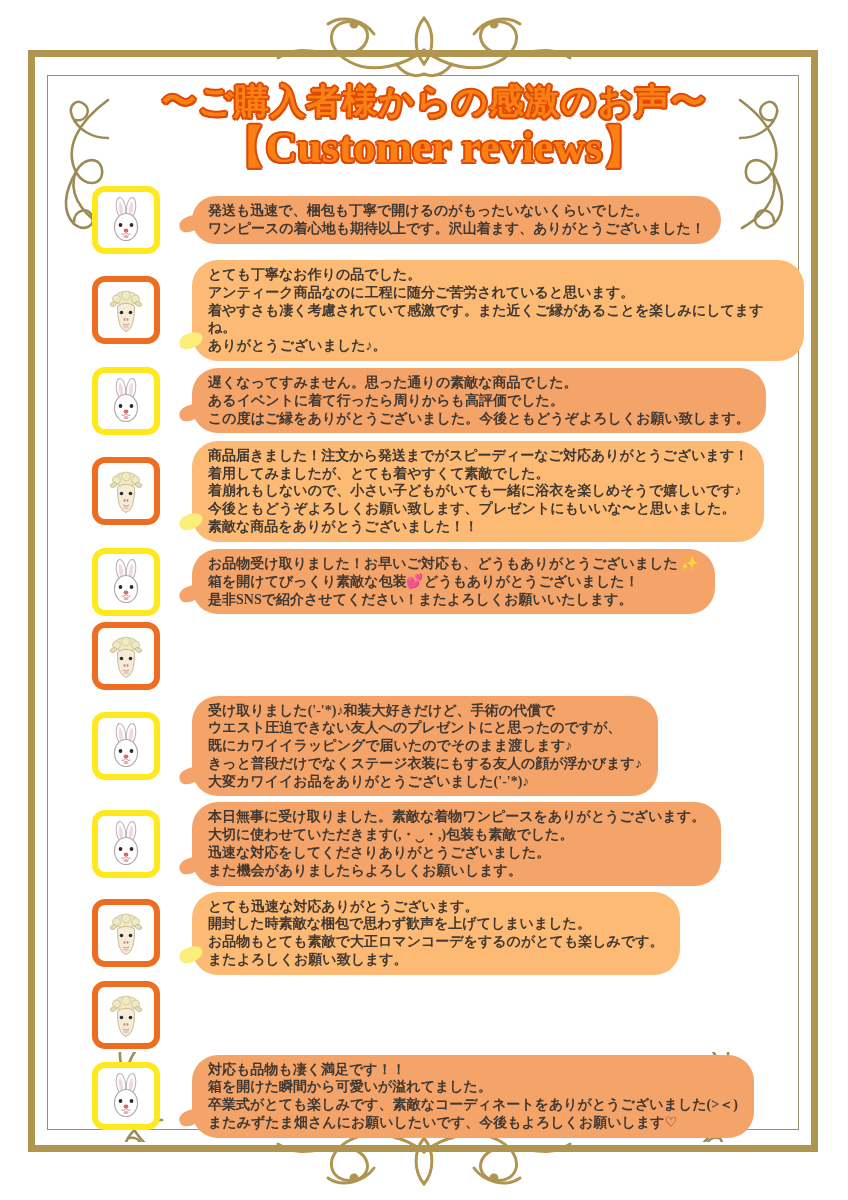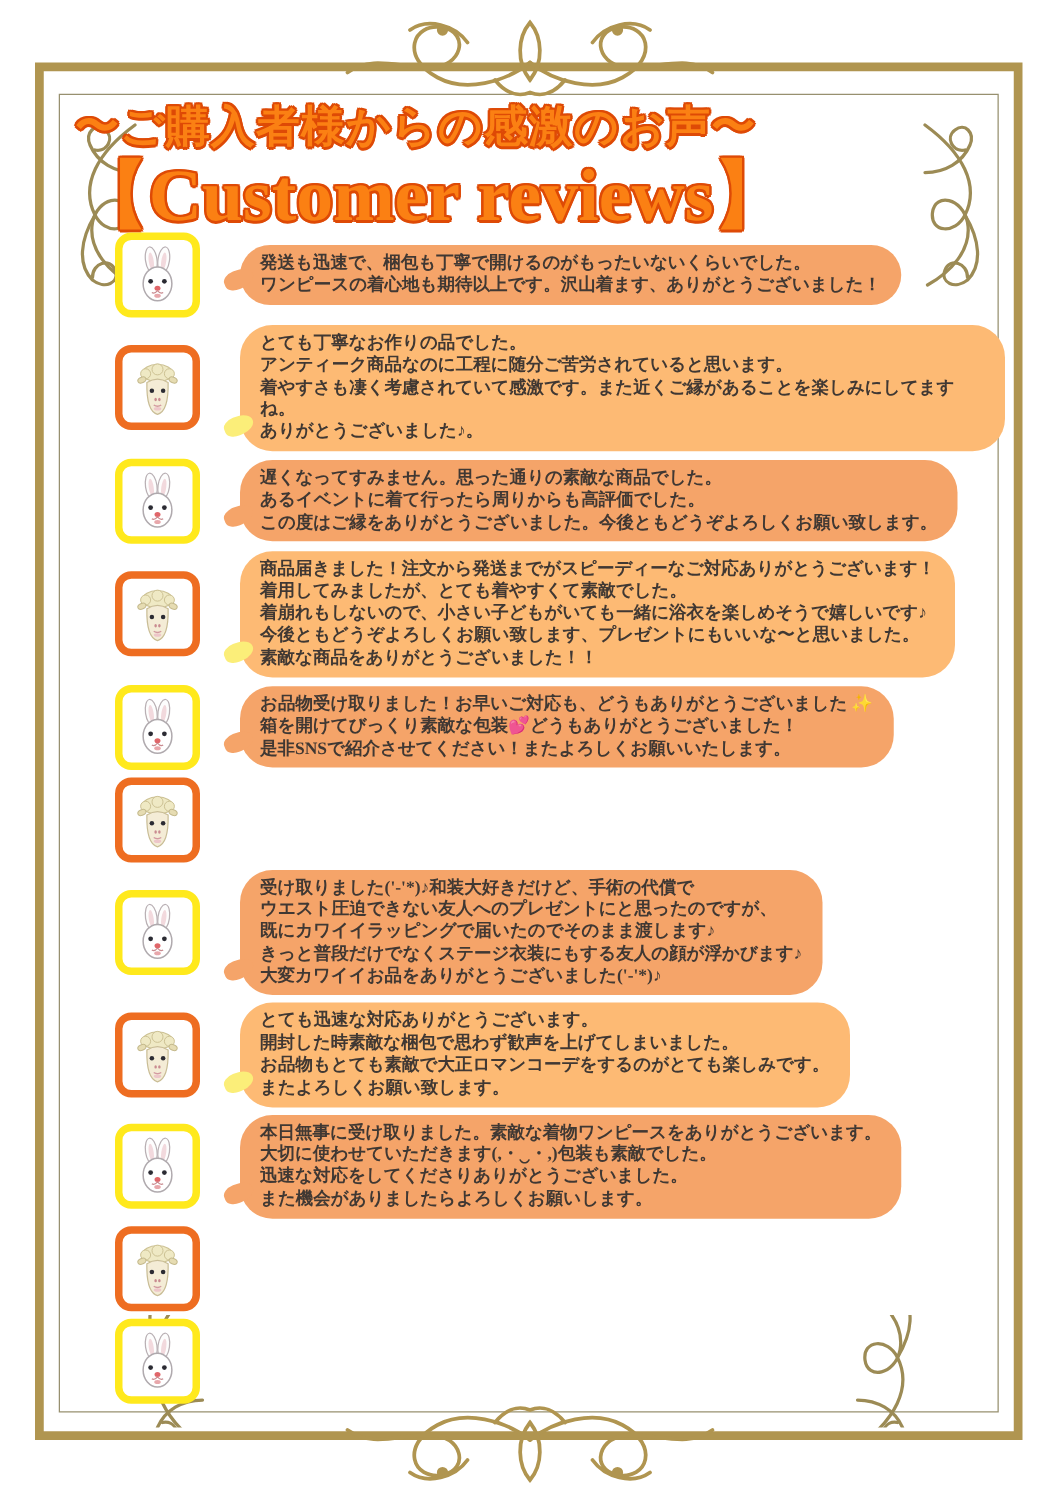--- a/index.html
+++ b/index.html
@@ -26,7 +26,7 @@
   .fl-bl{left:98px;bottom:58px;transform:scaleY(-1);}
   .fl-br{right:98px;bottom:58px;transform:scale(-1,-1);}
   
-  .title-wrap{position:absolute;left:60px;right:40px;top:82px;}
+  .title-wrap{position:absolute;left:60px;right:40px;top:82px;text-align:center;}
   .title-jp{
     font-size:35px;font-weight:bold;letter-spacing:1px;color:#fb8013;line-height:1.15;
     text-shadow:-2px 0 #de4a06,2px 0 #de4a06,0 -2px #de4a06,0 2px #de4a06,

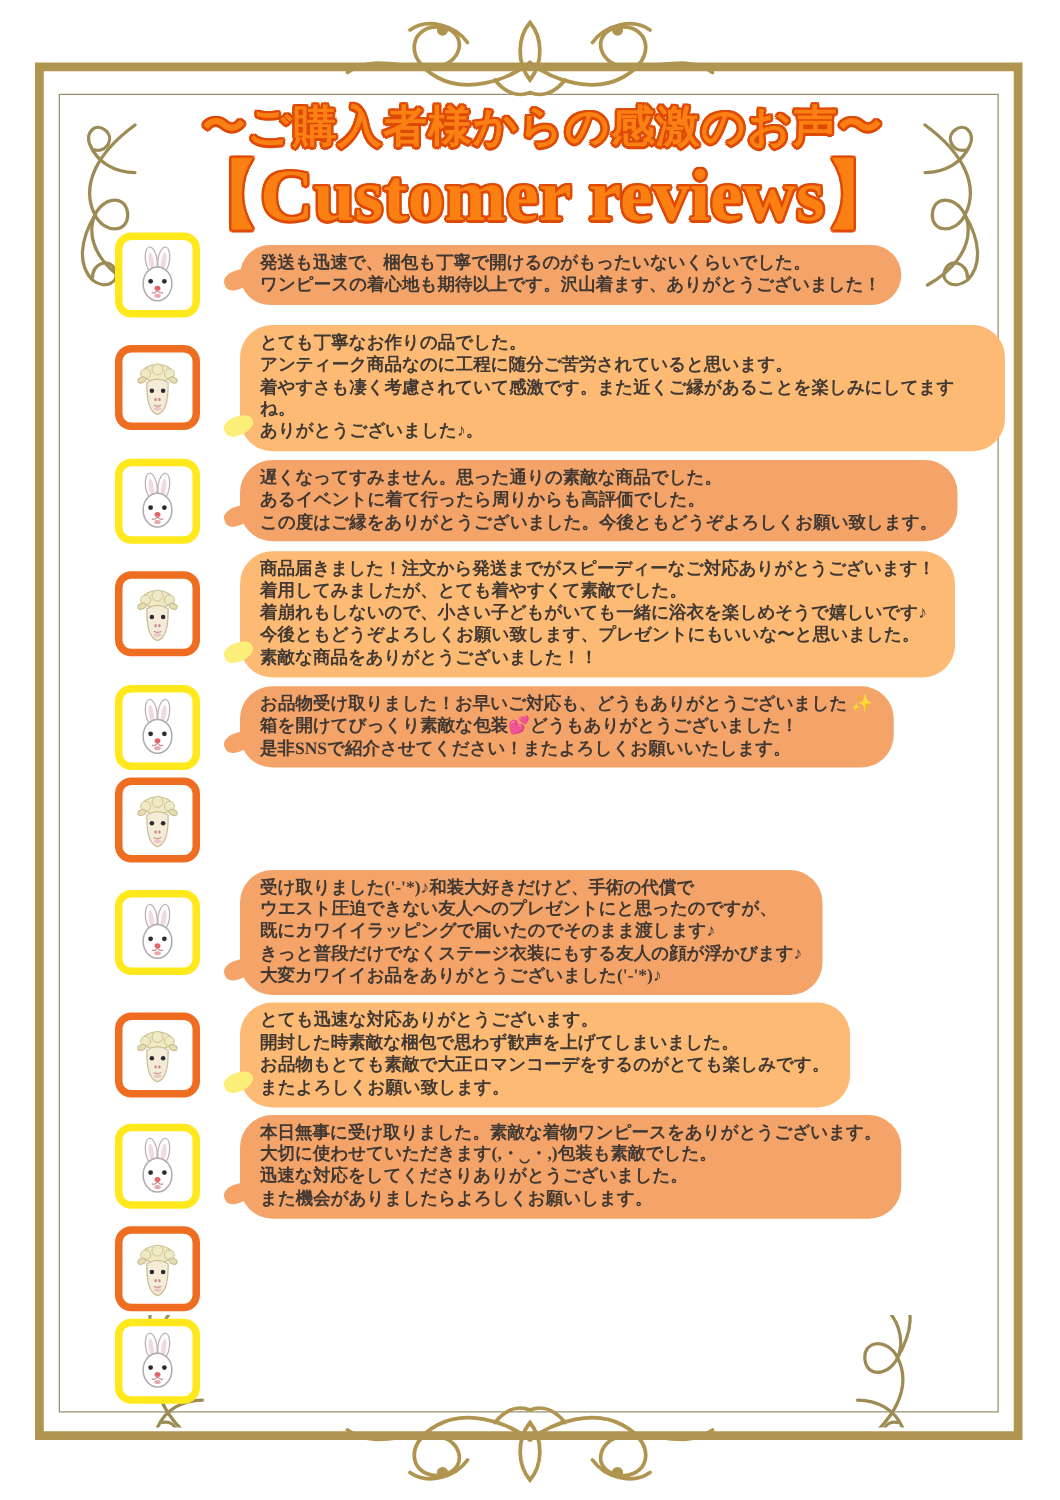--- a/index.html
+++ b/index.html
@@ -33,7 +33,7 @@
                 -1.5px -1.5px #de4a06,1.5px -1.5px #de4a06,-1.5px 1.5px #de4a06,1.5px 1.5px #de4a06;
   }
   .title-en{
-    font-size:59px;font-weight:bold;color:#fb8013;line-height:1.1;margin-top:2px;
+    font-size:44px;font-weight:bold;color:#fb8013;line-height:1.1;margin-top:2px;
     text-shadow:-2px 0 #de4a06,2px 0 #de4a06,0 -2px #de4a06,0 2px #de4a06,
                 -1.5px -1.5px #de4a06,1.5px -1.5px #de4a06,-1.5px 1.5px #de4a06,1.5px 1.5px #de4a06;
   }

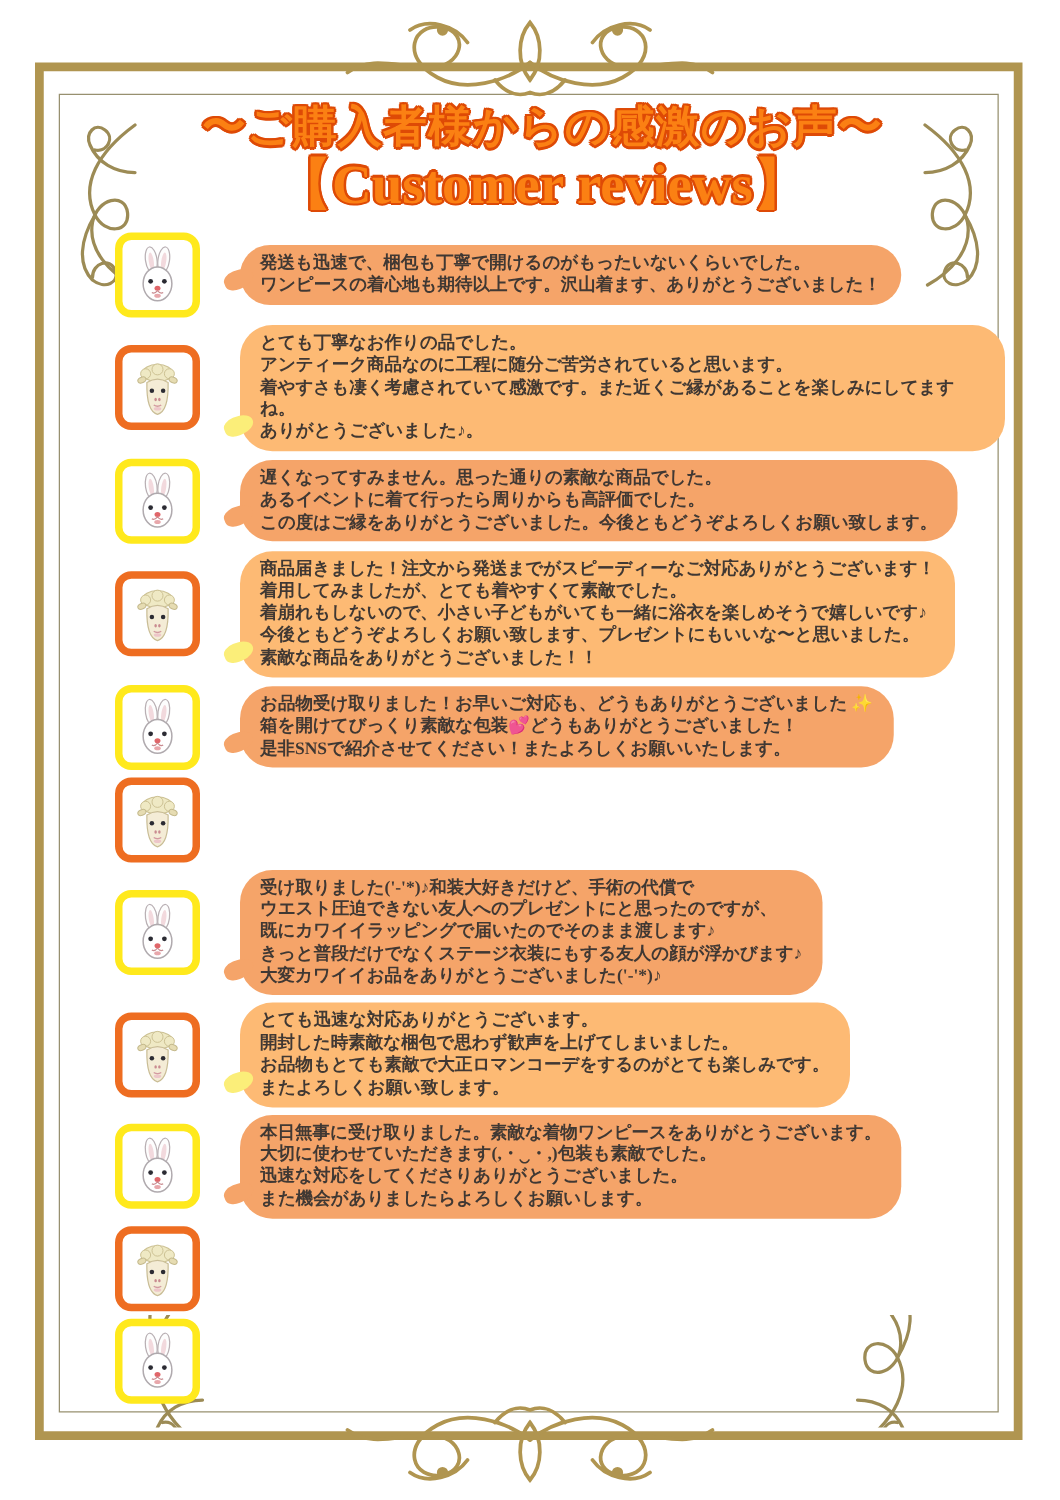--- a/index.html
+++ b/index.html
@@ -233,6 +233,18 @@
   </div>
 
   <div class="row">
+    <div class="avatar rabbit-frame">
+      <svg width="48" height="48" viewBox="0 0 48 48">
+          <use href="#rabbit-face"></use>
+        </svg>
+    </div>
+    <div class="bubble orange">本日無事に受け取りました。素敵な着物ワンピースをありがとうございます。
+大切に使わせていただきます(,・‿・,)包装も素敵でした。
+迅速な対応をしてくださりありがとうございました。
+また機会がありましたらよろしくお願いします。</div>
+  </div>
+
+  <div class="row">
     <div class="avatar sheep-frame">
       <svg width="48" height="48" viewBox="0 0 48 48">
           <use href="#sheep-face"></use>
@@ -245,18 +257,6 @@
   </div>
 
   <div class="row">
-    <div class="avatar rabbit-frame">
-      <svg width="48" height="48" viewBox="0 0 48 48">
-          <use href="#rabbit-face"></use>
-        </svg>
-    </div>
-    <div class="bubble orange">本日無事に受け取りました。素敵な着物ワンピースをありがとうございます。
-大切に使わせていただきます(,・‿・,)包装も素敵でした。
-迅速な対応をしてくださりありがとうございました。
-また機会がありましたらよろしくお願いします。</div>
-  </div>
-
-  <div class="row">
     <div class="avatar sheep-frame">
       <svg width="48" height="48" viewBox="0 0 48 48">
           <use href="#sheep-face"></use>

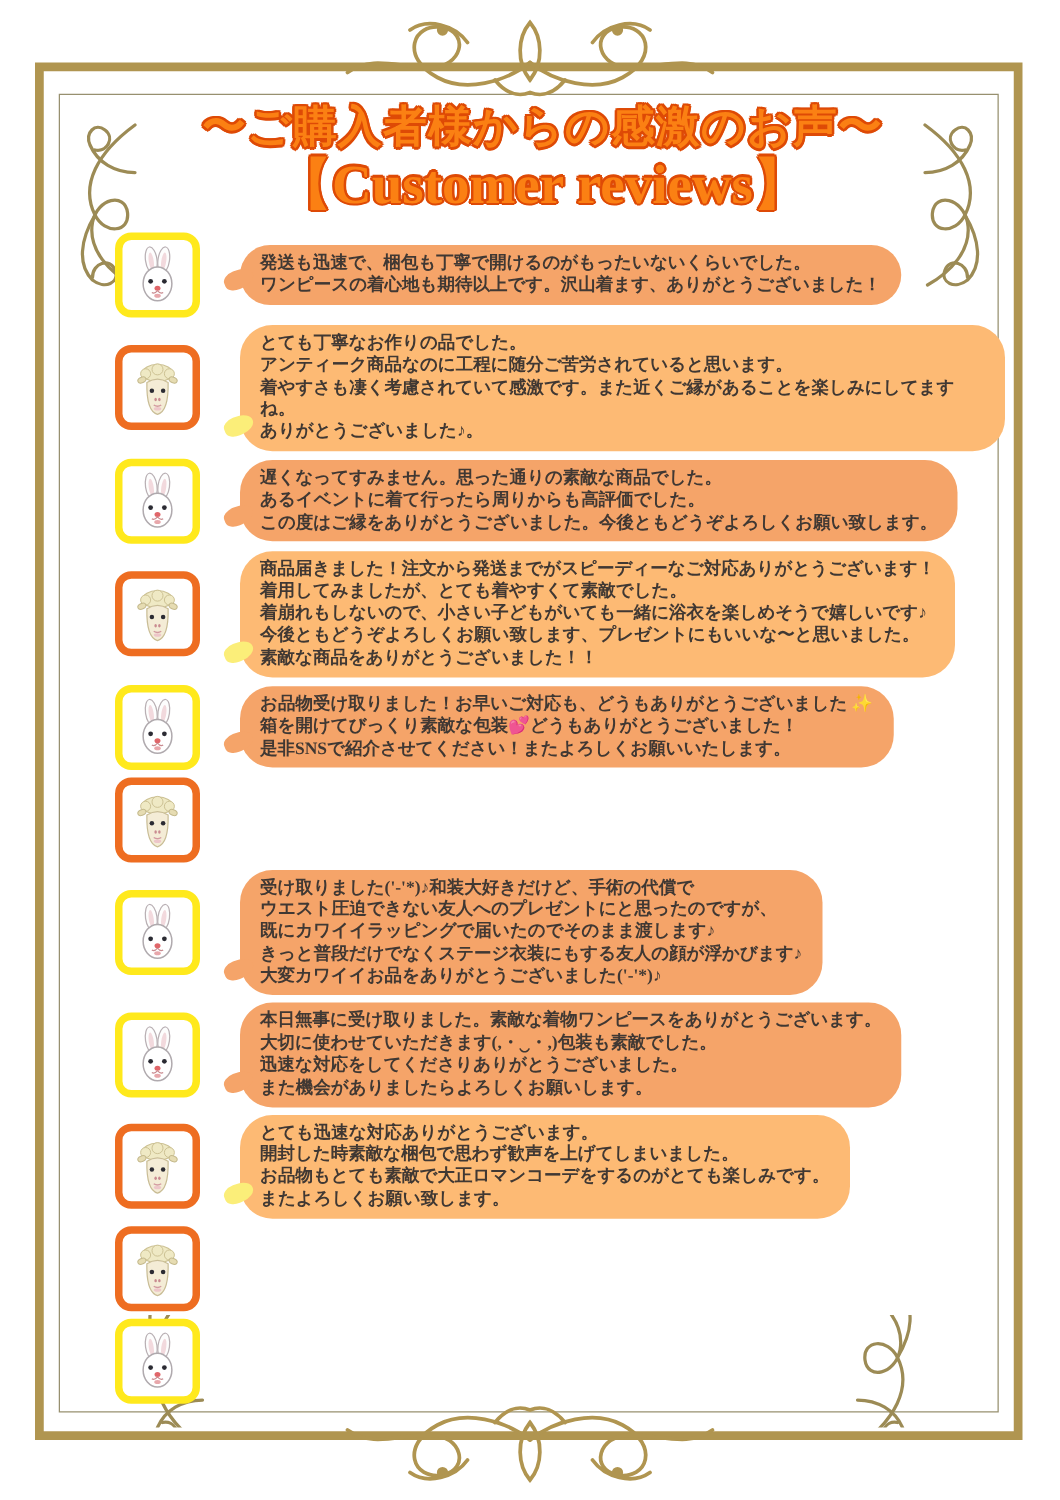--- a/index.html
+++ b/index.html
@@ -270,6 +270,10 @@
           <use href="#rabbit-face"></use>
         </svg>
     </div>
+    <div class="bubble orange">対応も品物も凄く満足です！！
+箱を開けた瞬間から可愛いが溢れてました。
+卒業式がとても楽しみです、素敵なコーディネートをありがとうございました(&gt;＜)
+またみずたま畑さんにお願いしたいです、今後もよろしくお願いします♡</div>
   </div>
 
 </div>

